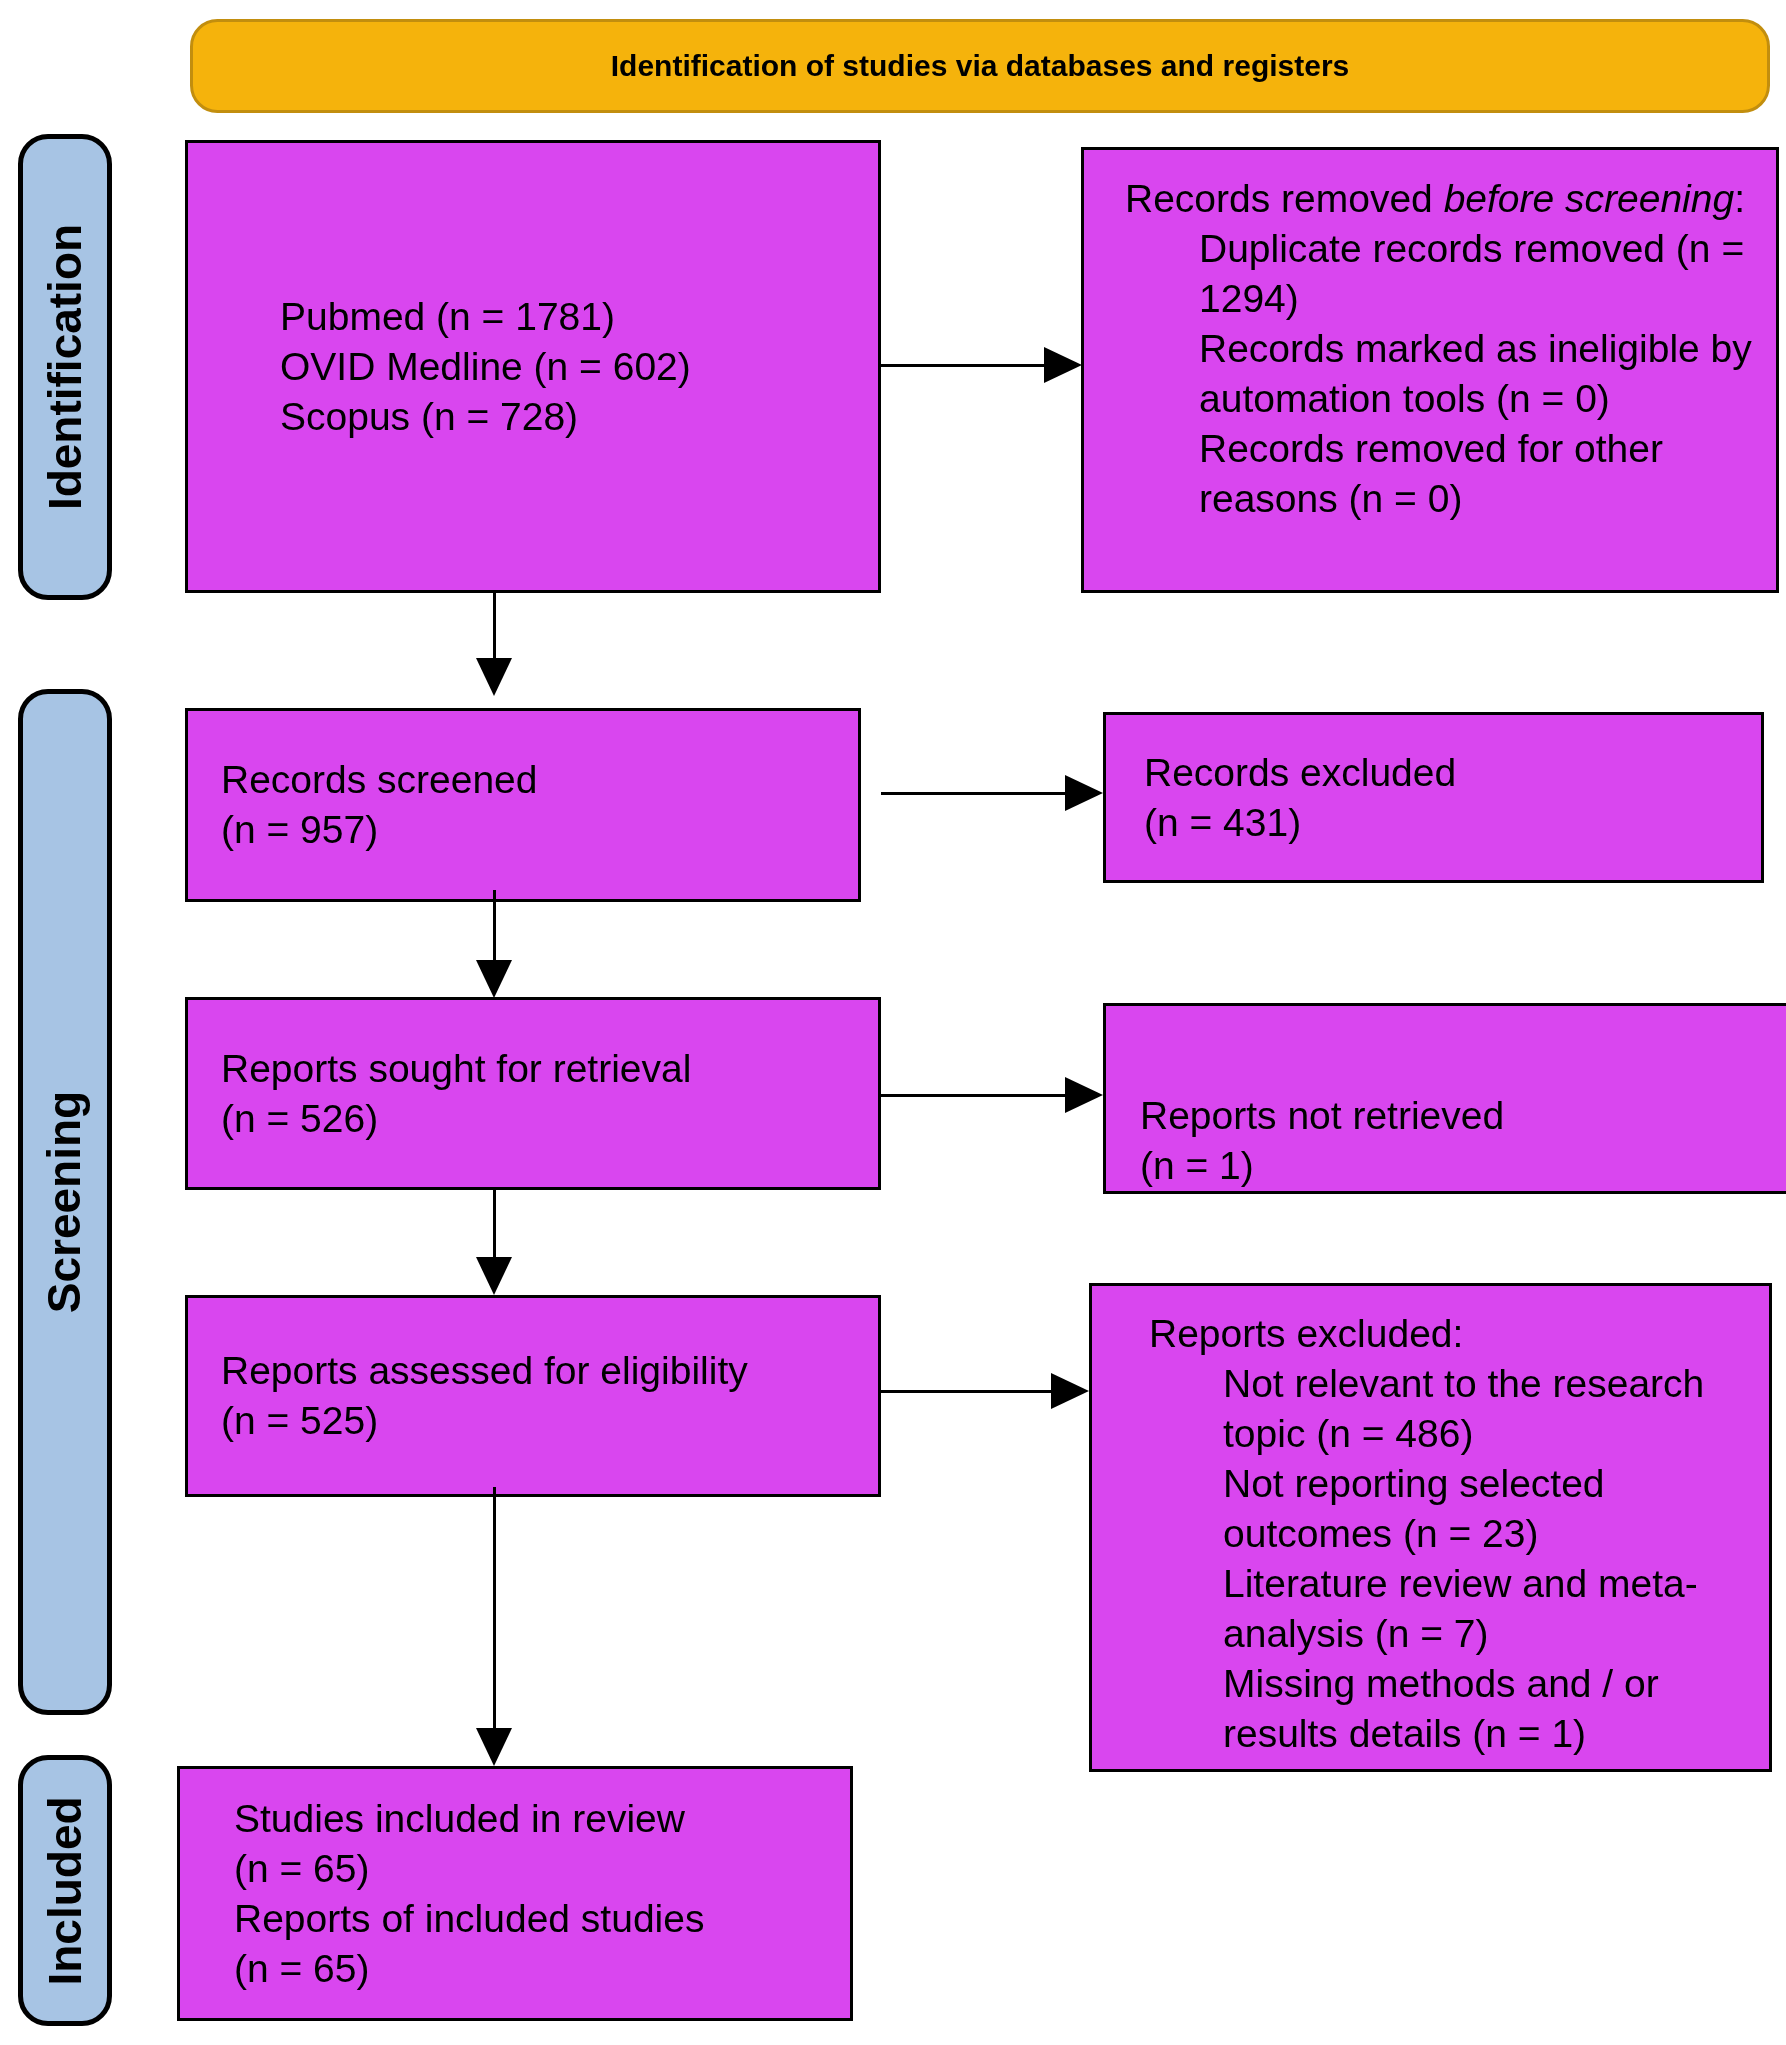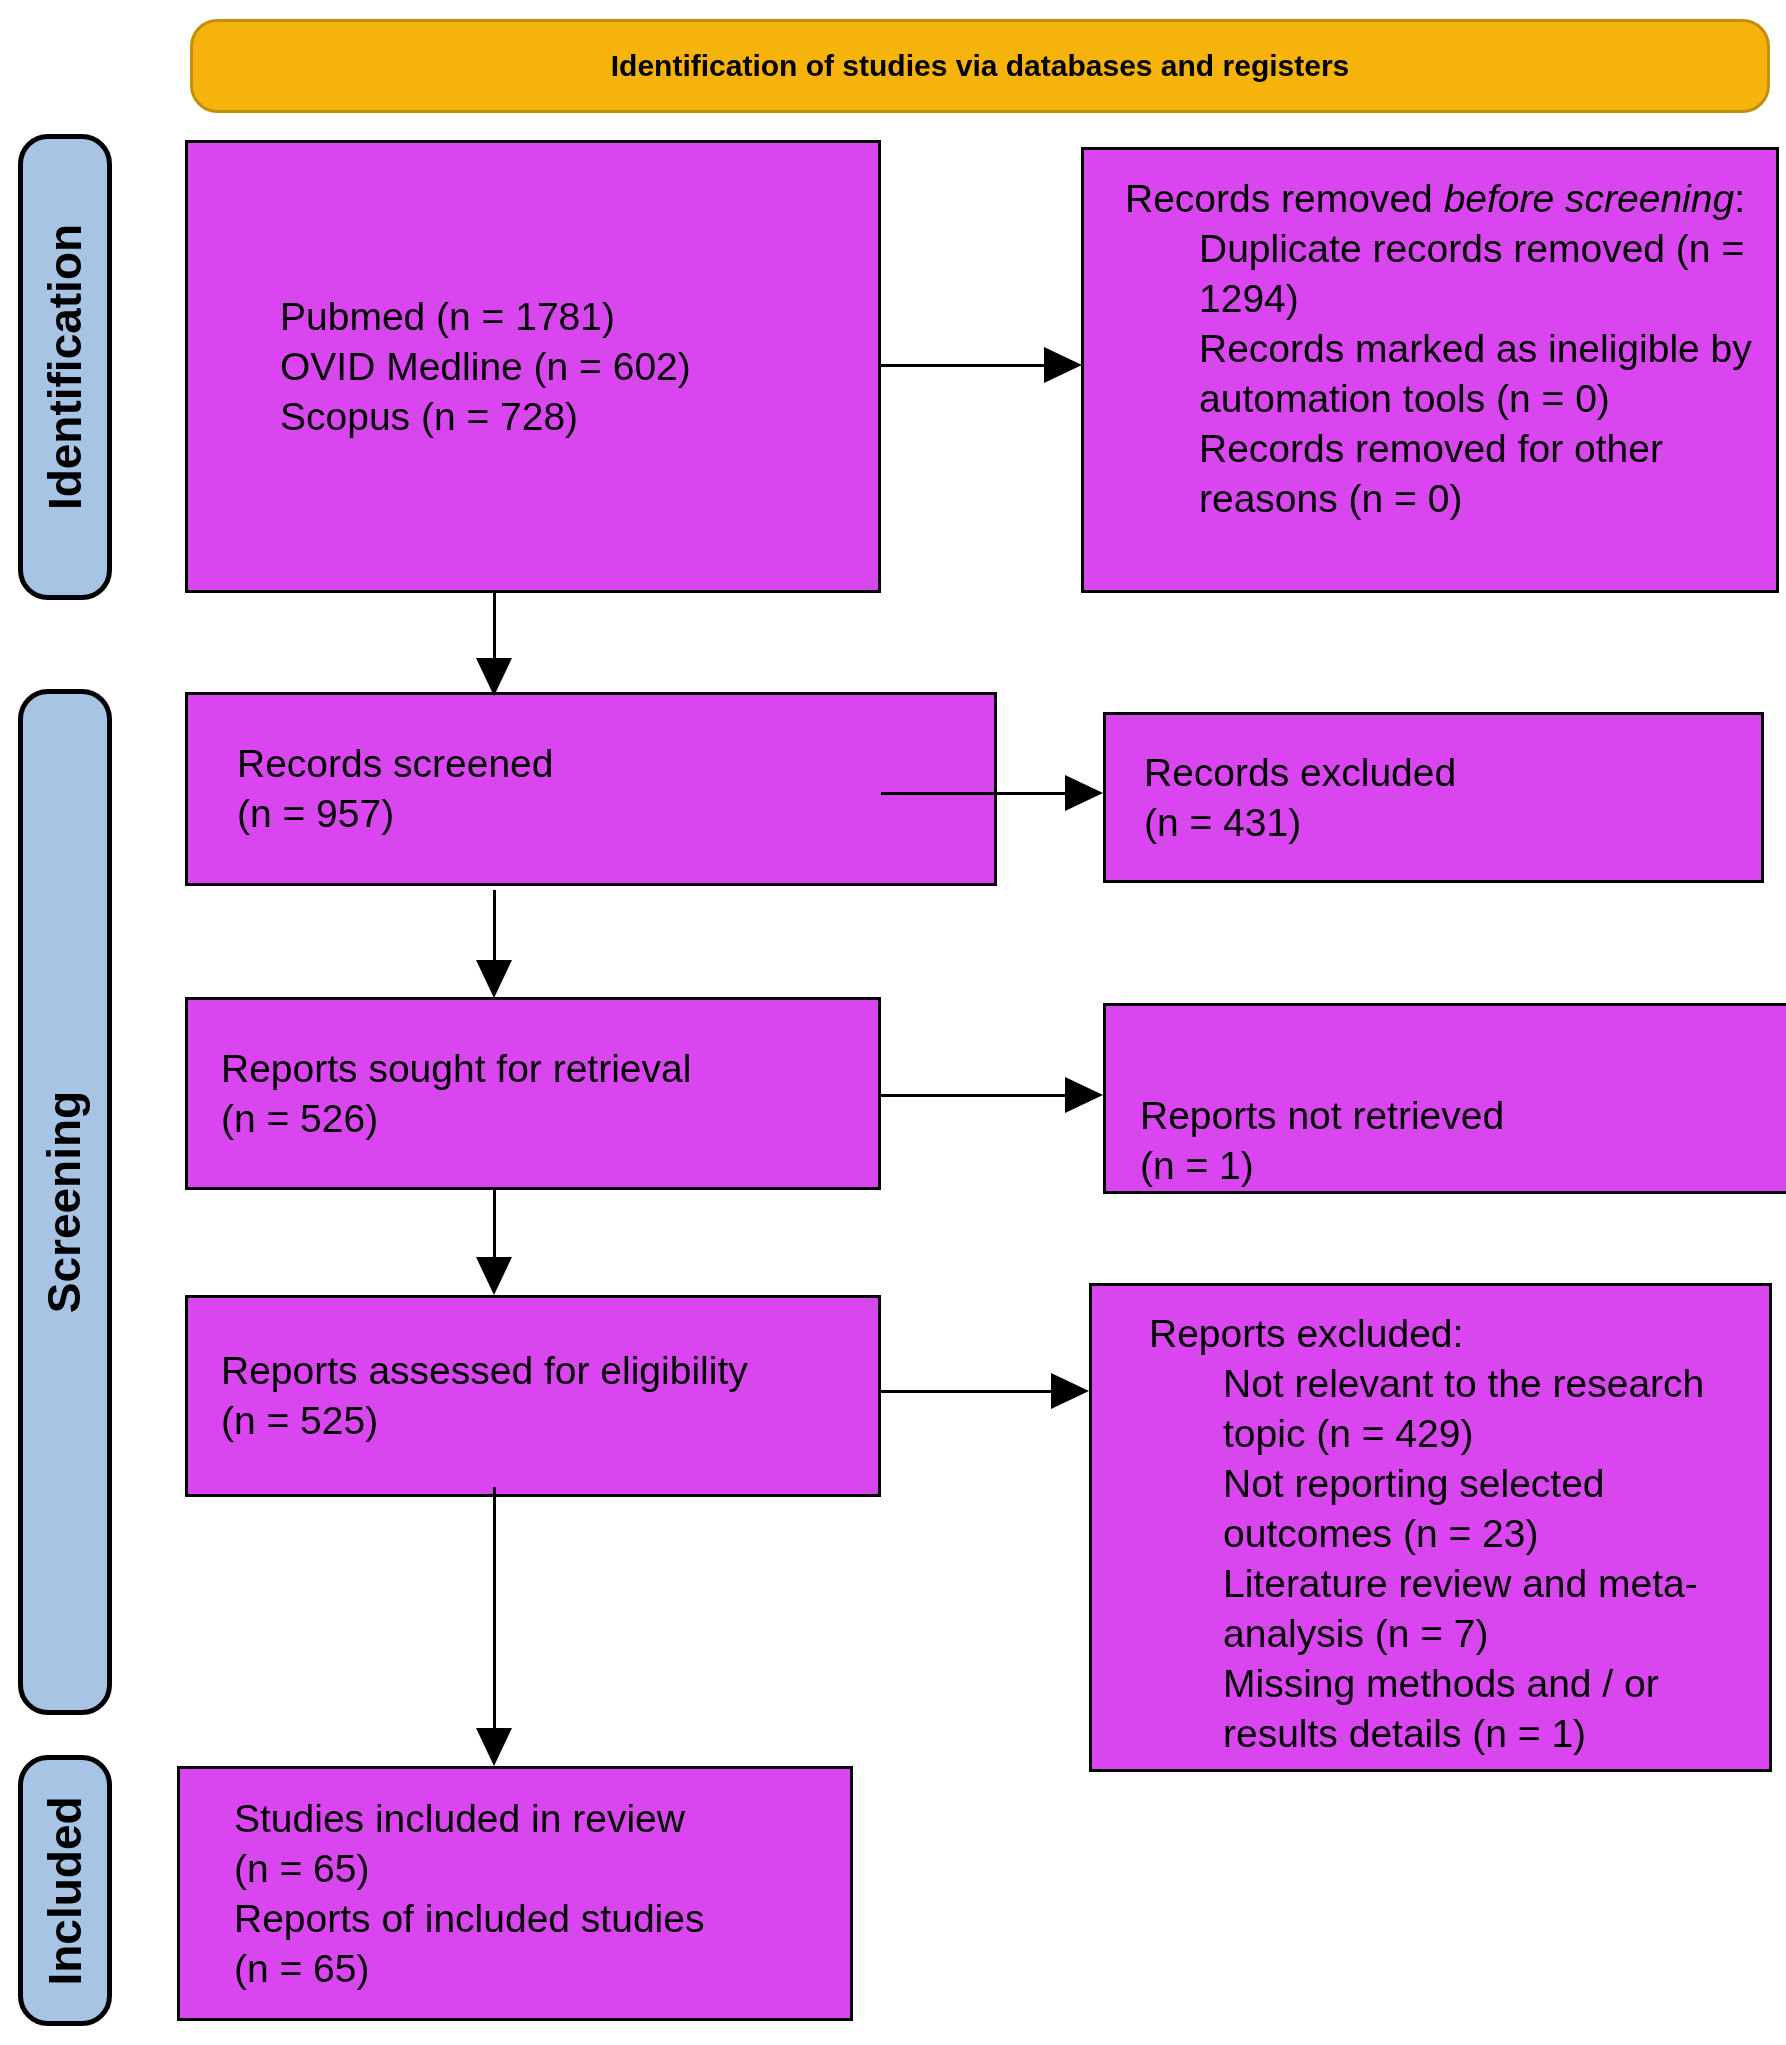--- a/index.html
+++ b/index.html
@@ -93,7 +93,7 @@
     <div class="rbox4-item">Records removed for other reasons (n = 0)</div>
   </div>
 
-  <div class="box v-center" style="left:185px;top:692px;width:812px;height:194px;padding-left:49px;">
+  <div class="box v-center" style="left:185px;top:708px;width:676px;height:194px;padding-left:33px;">
     <div>Records screened</div>
     <div>(n = 957)</div>
   </div>

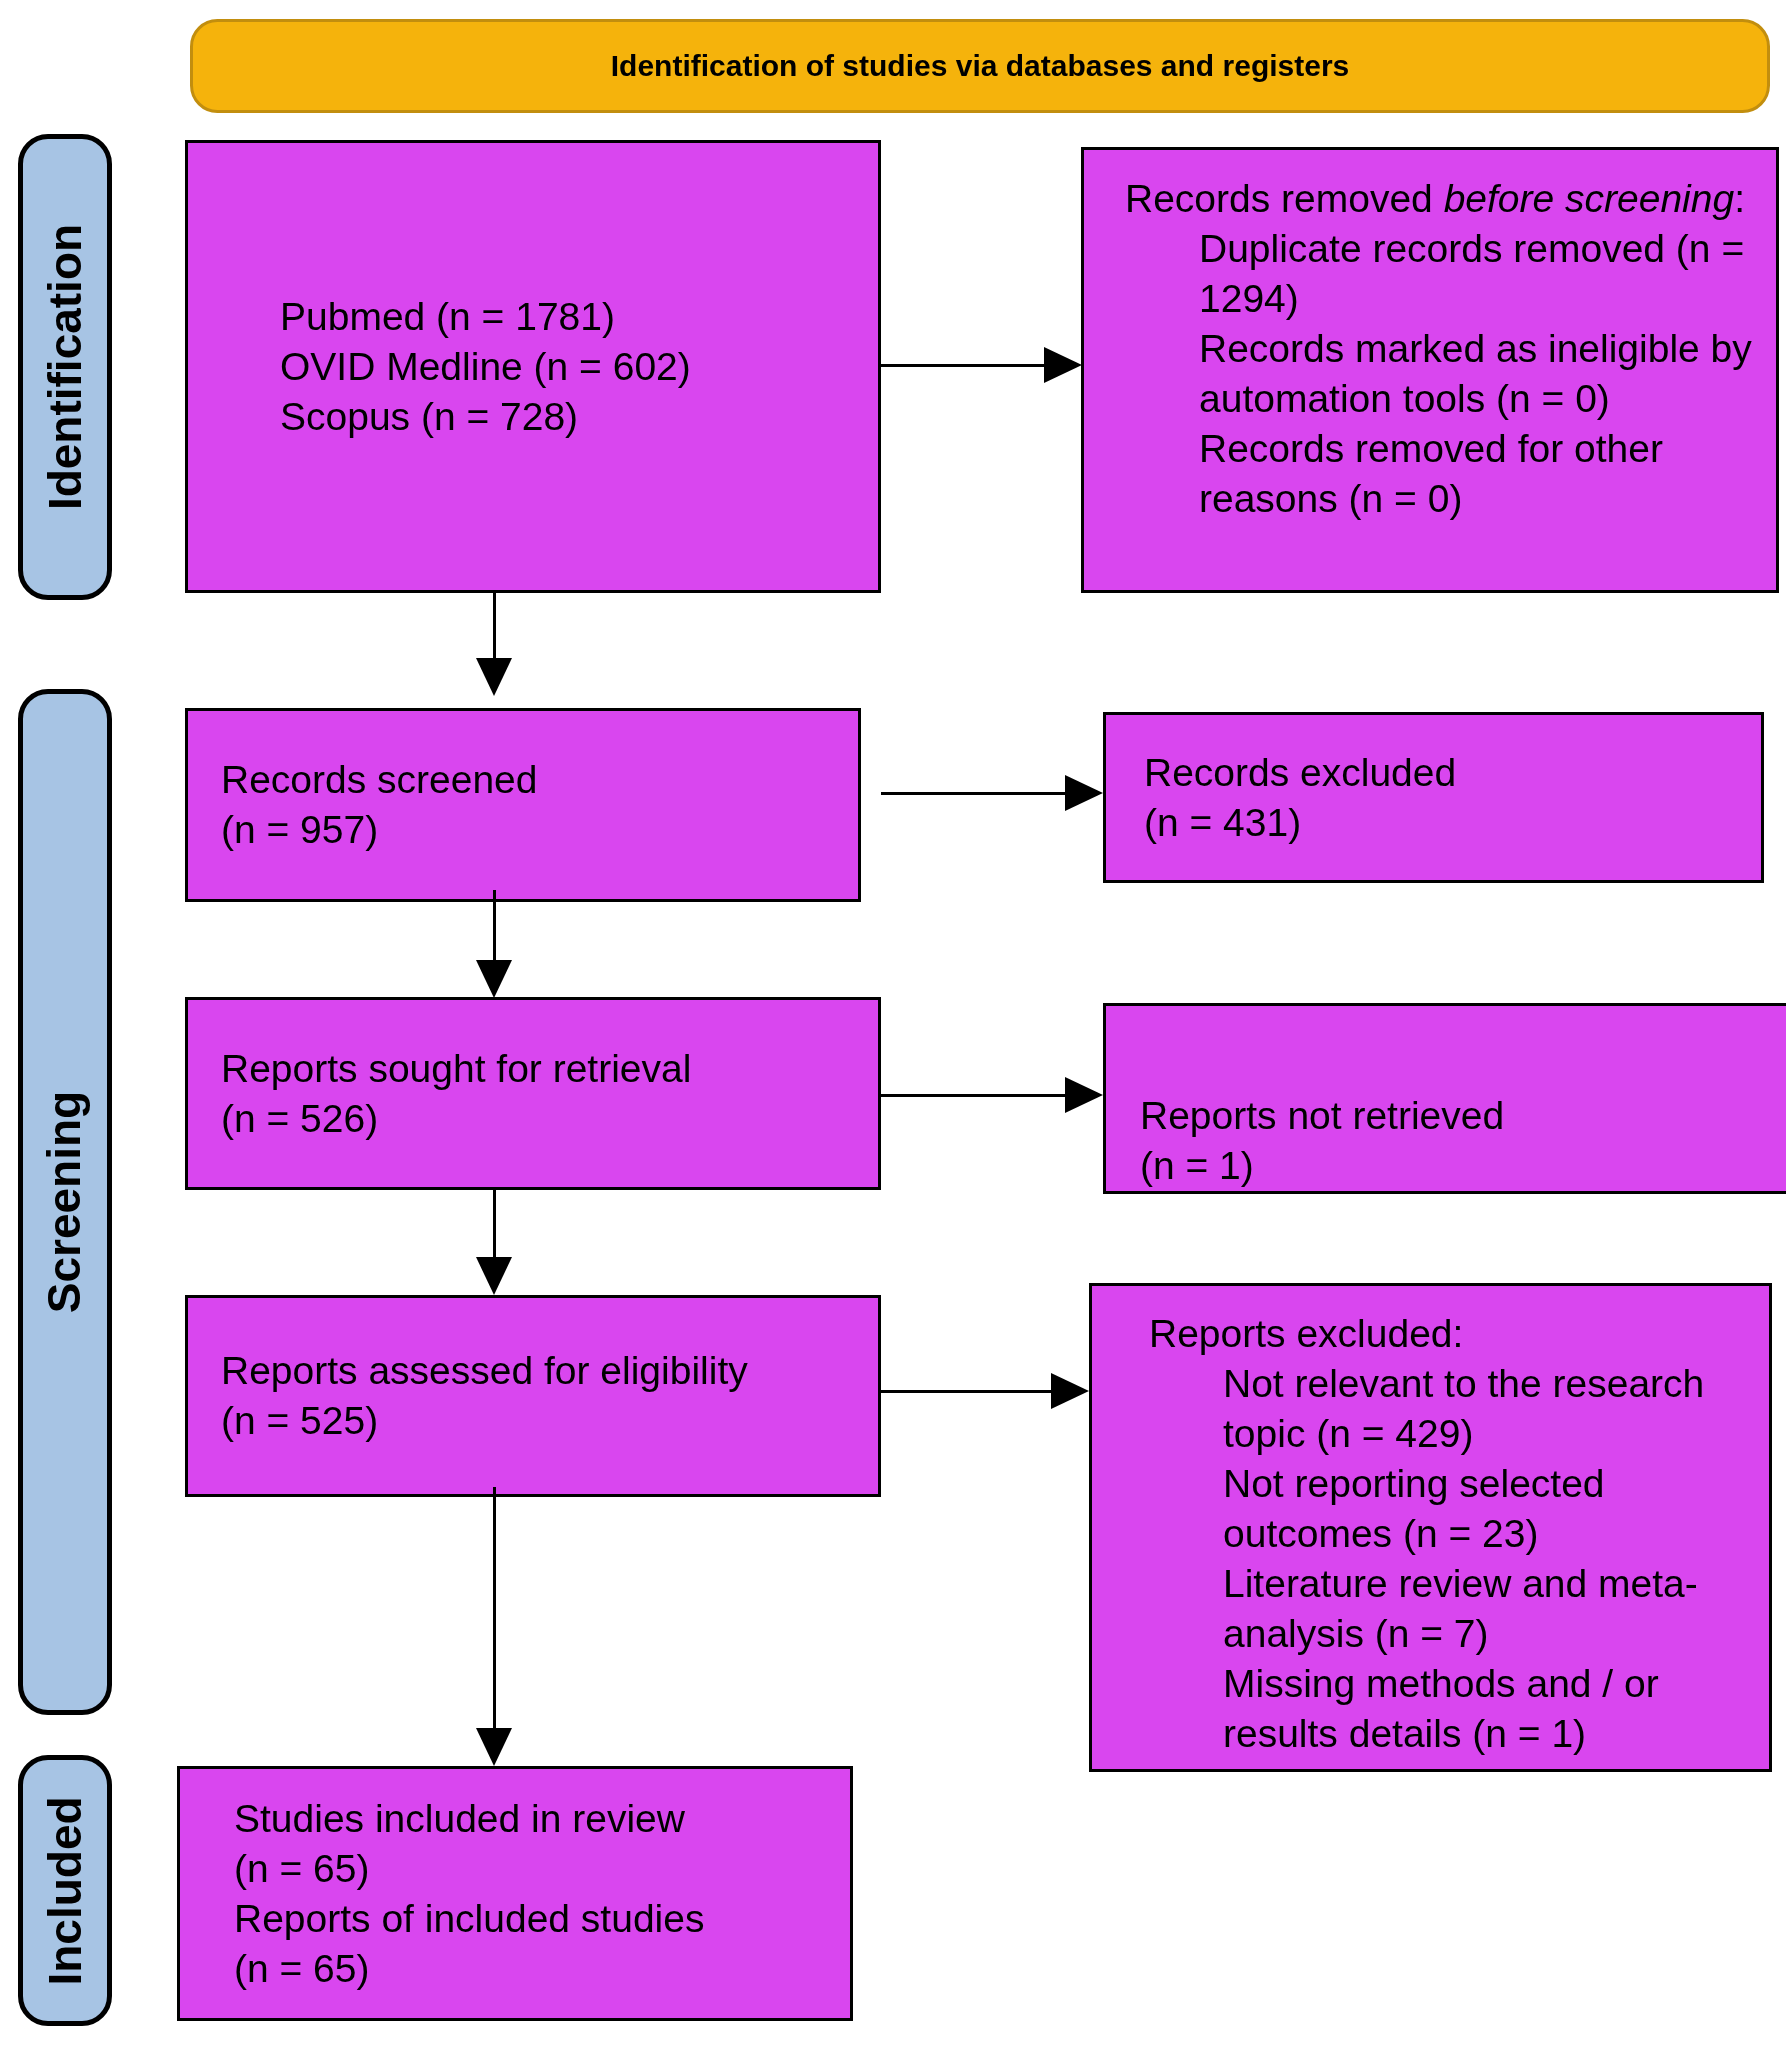--- a/index.html
+++ b/index.html
@@ -117,7 +117,7 @@
   </div>
   <div class="box" style="left:1089px;top:1283px;width:683px;height:489px;padding:23px 15px 0 57px;">
     <div>Reports excluded:</div>
-    <div class="rbox4-item">Not relevant to the research topic (n = 429)</div>
+    <div class="rbox4-item">Not relevant to the research topic (n = 486)</div>
     <div class="rbox4-item">Not reporting selected outcomes (n = 23)</div>
     <div class="rbox4-item">Literature review and meta-analysis (n = 7)</div>
     <div class="rbox4-item">Missing methods and / or results details (n = 1)</div>

